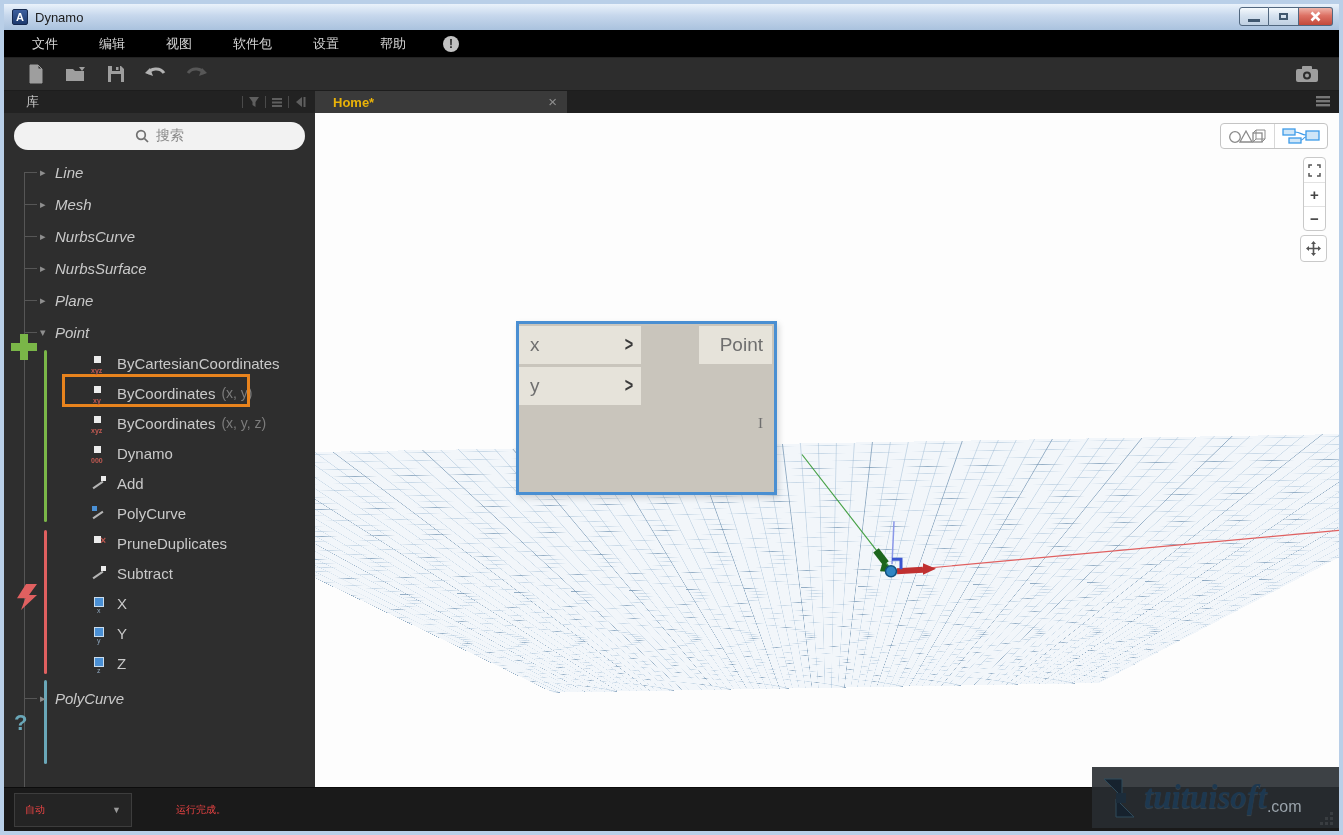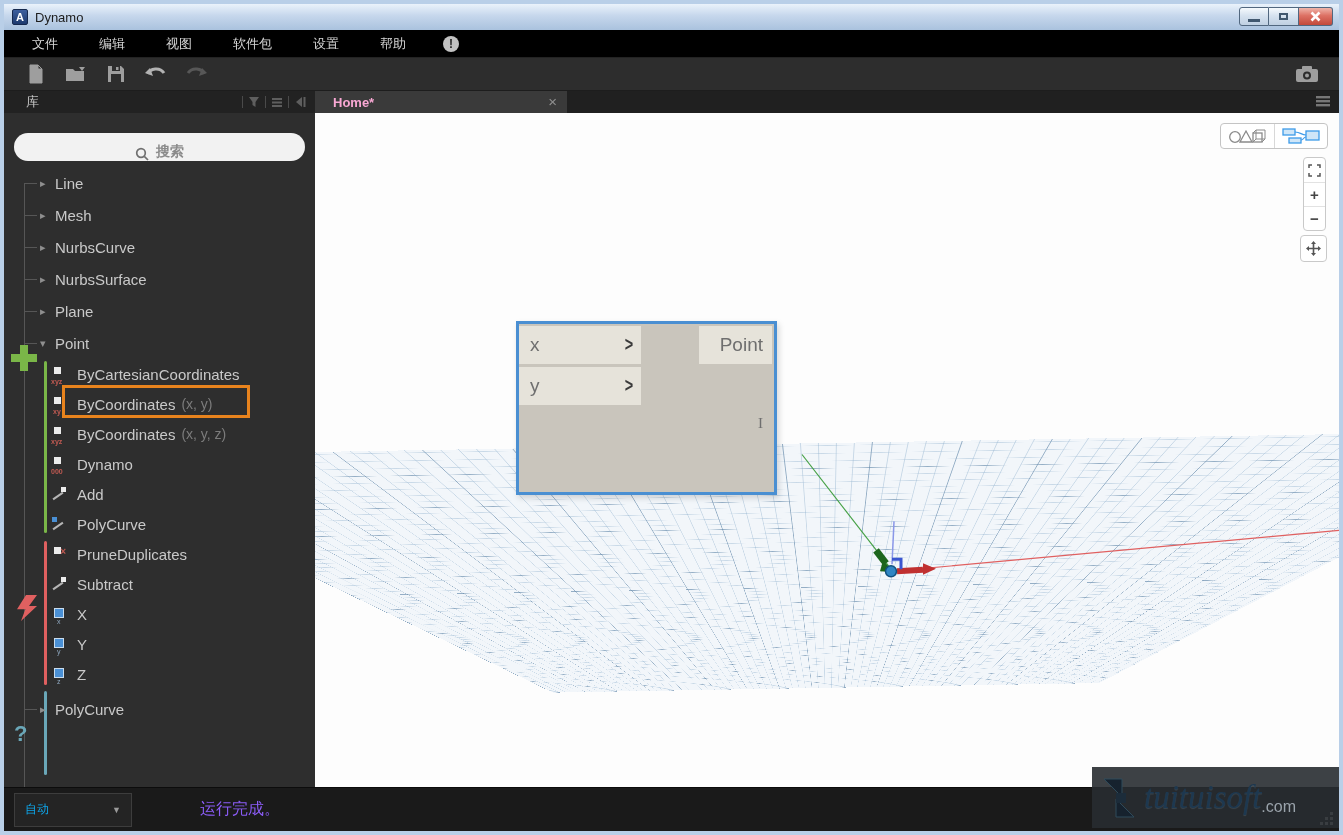--- a/index.html
+++ b/index.html
@@ -111,7 +111,7 @@
   .tabbar{ height:22px; background:#202020; display:flex; align-items:center; position:relative; }
   .tab{ width:252px; height:22px; background:#3a3a3a; display:flex; align-items:center;
         padding:0 10px 0 18px; }
-  .tab-label{ color:#f9a8d4; font-size:13px; font-weight:bold; flex:1; }
+  .tab-label{ color:#eab308; font-size:13px; font-weight:bold; flex:1; }
   .tab-close{ color:#8f8f8f; font-size:15px; line-height:14px; }
   .tab-menu{ position:absolute; right:8px; top:3px; }
 

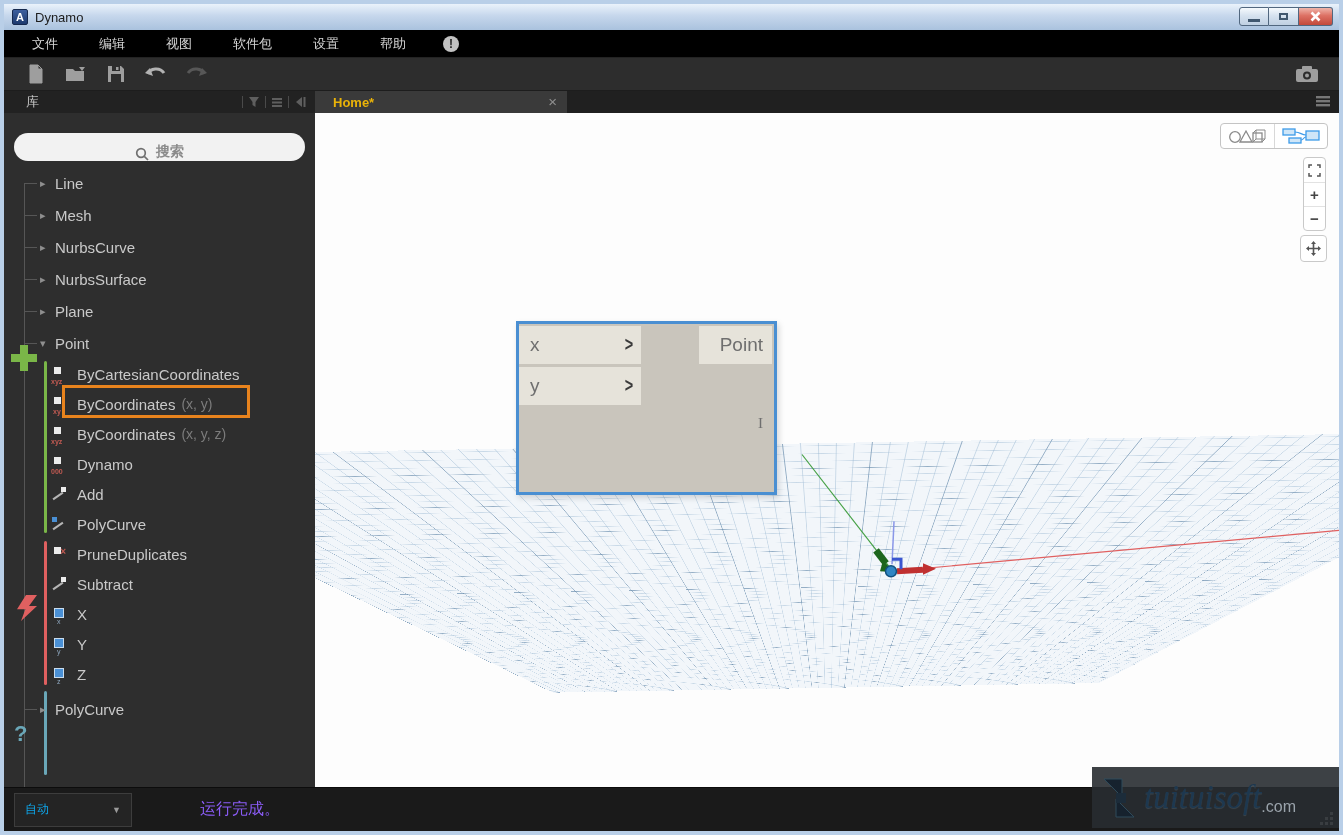--- a/index.html
+++ b/index.html
@@ -50,8 +50,8 @@
   .lib-title{ color:#c9c9c9; font-size:13px; flex:1; }
   .lib-tools{ display:flex; align-items:center; }
   .lib-tools .sep{ width:1px; height:12px; background:#4a4a4a; margin:0 5px; }
-  .searchbox{ margin:20px 10px 2px 10px; height:28px; background:#f2f2f2; border-radius:14px;
-              display:flex; align-items:flex-end; justify-content:center; gap:7px; cursor:text;font-weight:bold; }
+  .searchbox{ margin:9px 10px 2px 10px; height:28px; background:#f2f2f2; border-radius:14px;
+              display:flex; align-items:center; justify-content:center; gap:7px; cursor:text; }
   .search-ph{ color:#8a8a8a; font-size:14px; }
 
   .tree{ position:relative; padding-top:4px; }

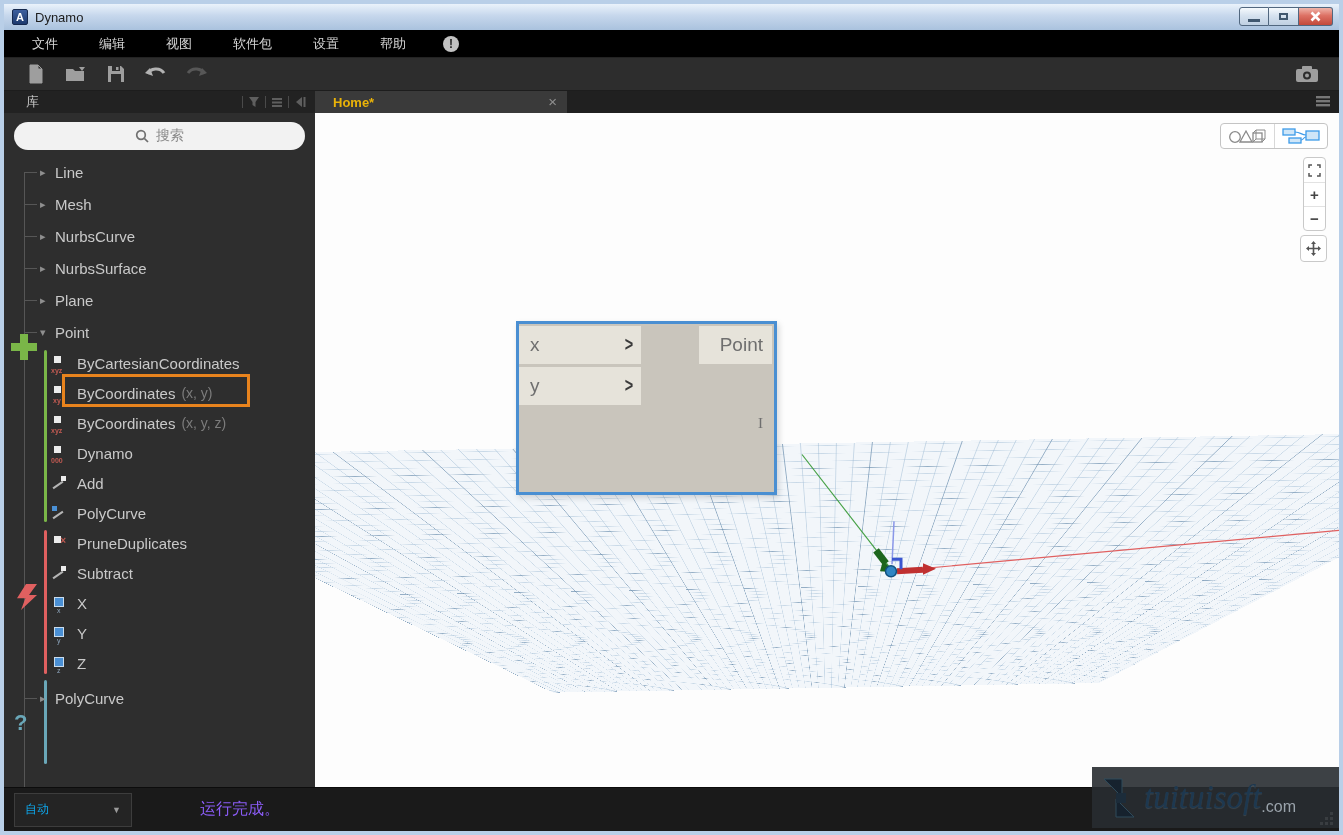--- a/index.html
+++ b/index.html
@@ -60,7 +60,7 @@
   .t-row::before{ content:""; position:absolute; left:20px; top:16px; width:13px; height:1px;
                   background:#565656; }
   .tw{ width:15px; color:#8f8f8f; font-size:11px; }
-  .t-label{ color:#c9c9c9; font-size:15px; }
+  .t-label{ color:#c9c9c9; font-size:15px;font-style:italic; }
   .c-row{ height:30px; display:flex; align-items:center; padding-left:46px; }
   .c-label{ color:#c9c9c9; font-size:15px; }
   .c-suffix{ color:#7c7c7c; font-size:14px; margin-left:6px; }

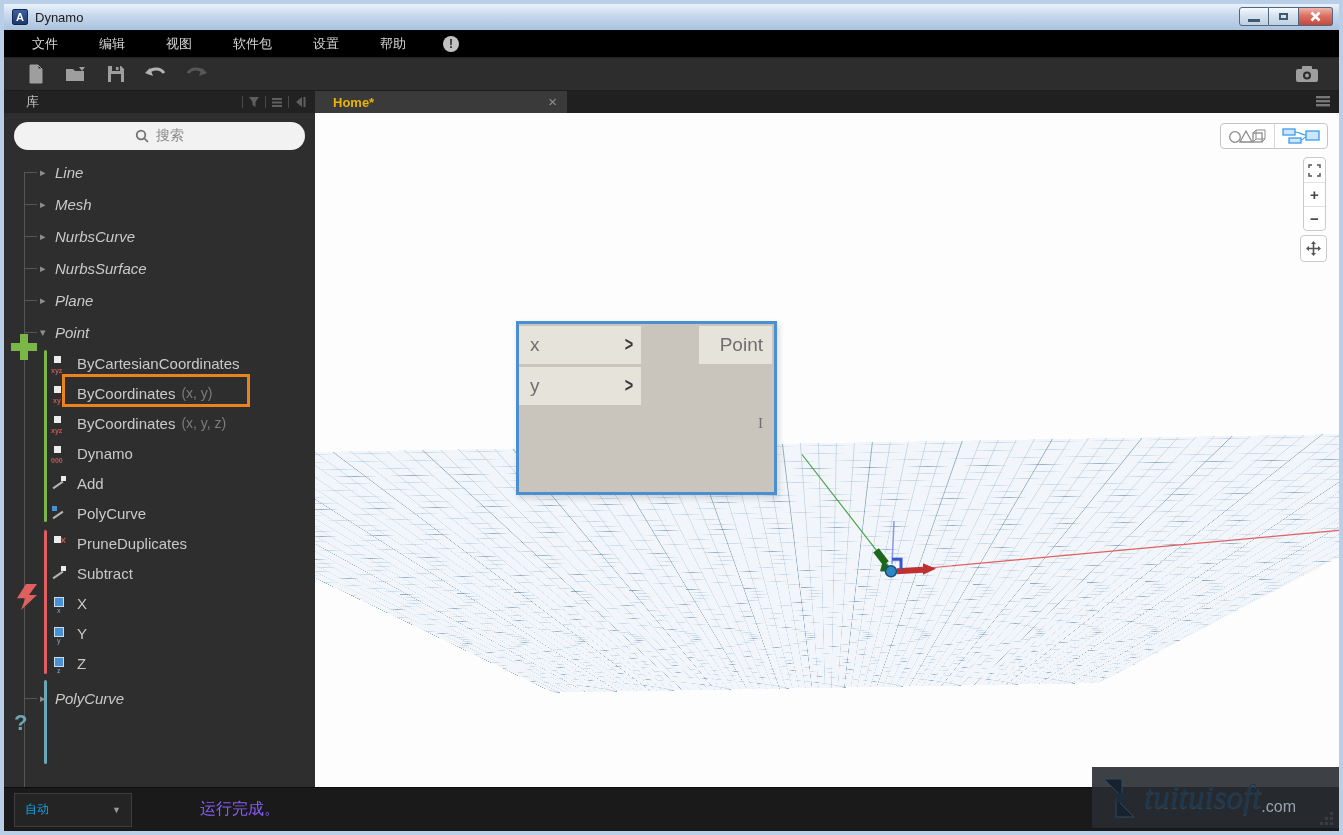--- a/index.html
+++ b/index.html
@@ -61,7 +61,7 @@
                   background:#565656; }
   .tw{ width:15px; color:#8f8f8f; font-size:11px; }
   .t-label{ color:#c9c9c9; font-size:15px;font-style:italic; }
-  .c-row{ height:30px; display:flex; align-items:center; padding-left:46px; }
+  .c-row{ height:30px; display:flex; align-items:center; padding-left:86px; }
   .c-label{ color:#c9c9c9; font-size:15px; }
   .c-suffix{ color:#7c7c7c; font-size:14px; margin-left:6px; }
   .c-row.last-group{ margin-bottom:4px; }

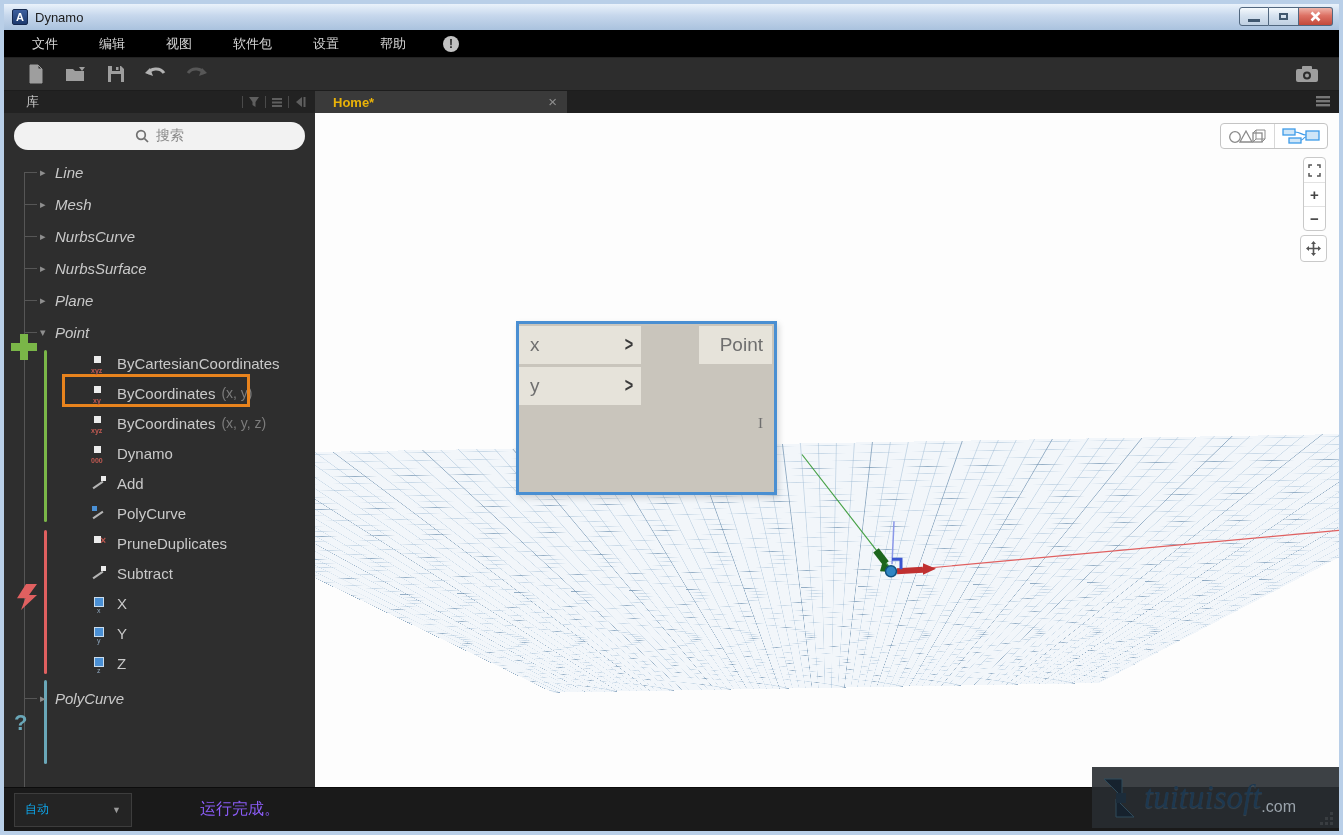--- a/index.html
+++ b/index.html
@@ -164,7 +164,7 @@
            padding-left:10px; position:relative; border-top:1px solid #0c0c0c; }
   .run-mode{ width:118px; height:34px; background:#242424; border:1px solid #3d3d3d;
              display:flex; align-items:center; padding:0 10px; }
-  .run-mode-label{ color:#0ea5e9; font-size:12px; flex:1; }
+  .run-mode-label{ color:#ef4444; font-size:10px; flex:1; }
   .caret{ color:#9a9a9a; font-size:9px; }
   .run-status{ margin-left:68px; color:#8b5cf6; font-size:16px; }
   .grip{ position:absolute; right:6px; bottom:6px; width:14px; height:14px; }

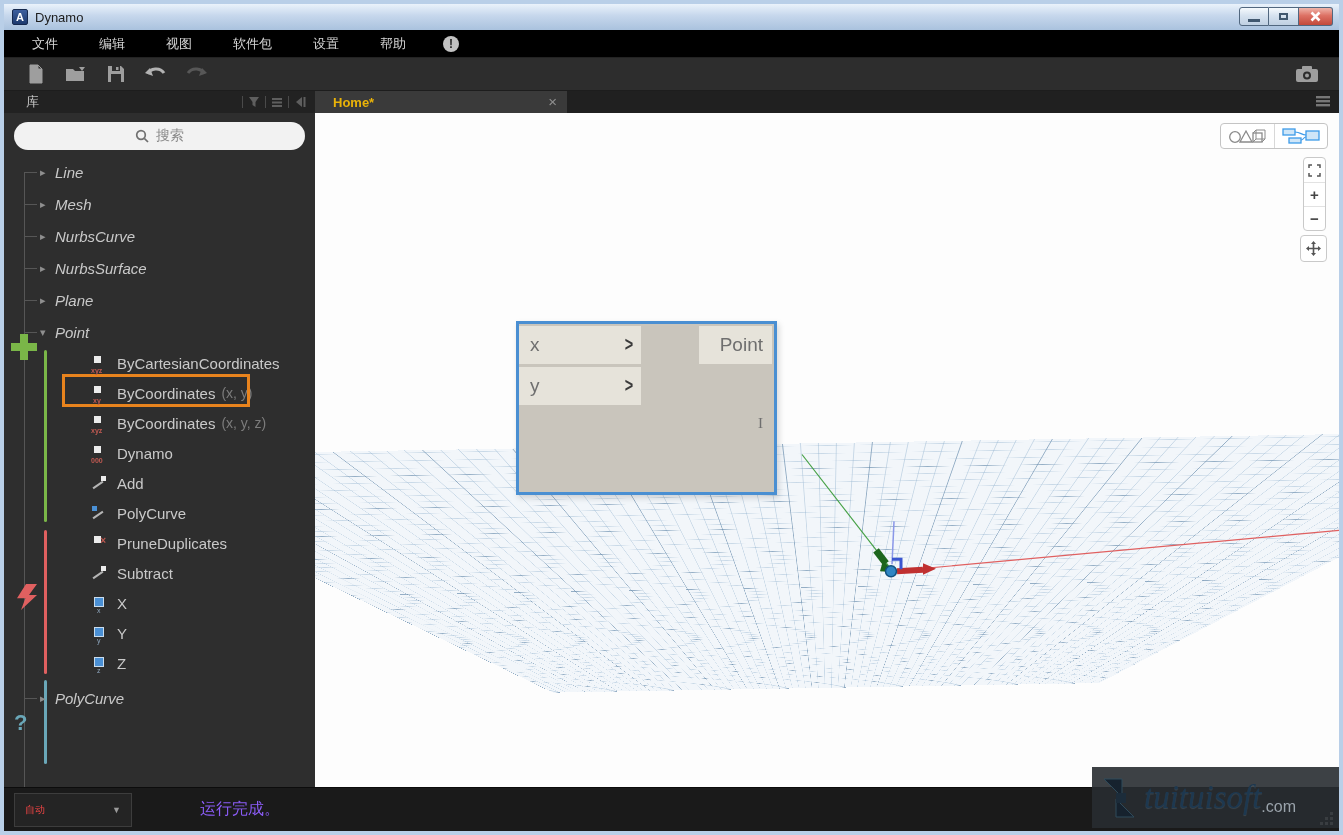--- a/index.html
+++ b/index.html
@@ -166,7 +166,7 @@
              display:flex; align-items:center; padding:0 10px; }
   .run-mode-label{ color:#ef4444; font-size:10px; flex:1; }
   .caret{ color:#9a9a9a; font-size:9px; }
-  .run-status{ margin-left:68px; color:#8b5cf6; font-size:16px; }
+  .run-status{ margin-left:44px; color:#ef4444; font-size:10px; }
   .grip{ position:absolute; right:6px; bottom:6px; width:14px; height:14px; }
   .grip i{ position:absolute; width:3px; height:3px; background:#cfcfcf; }
   .grip i:nth-child(1){ right:0; bottom:0; } .grip i:nth-child(2){ right:5px; bottom:0; }

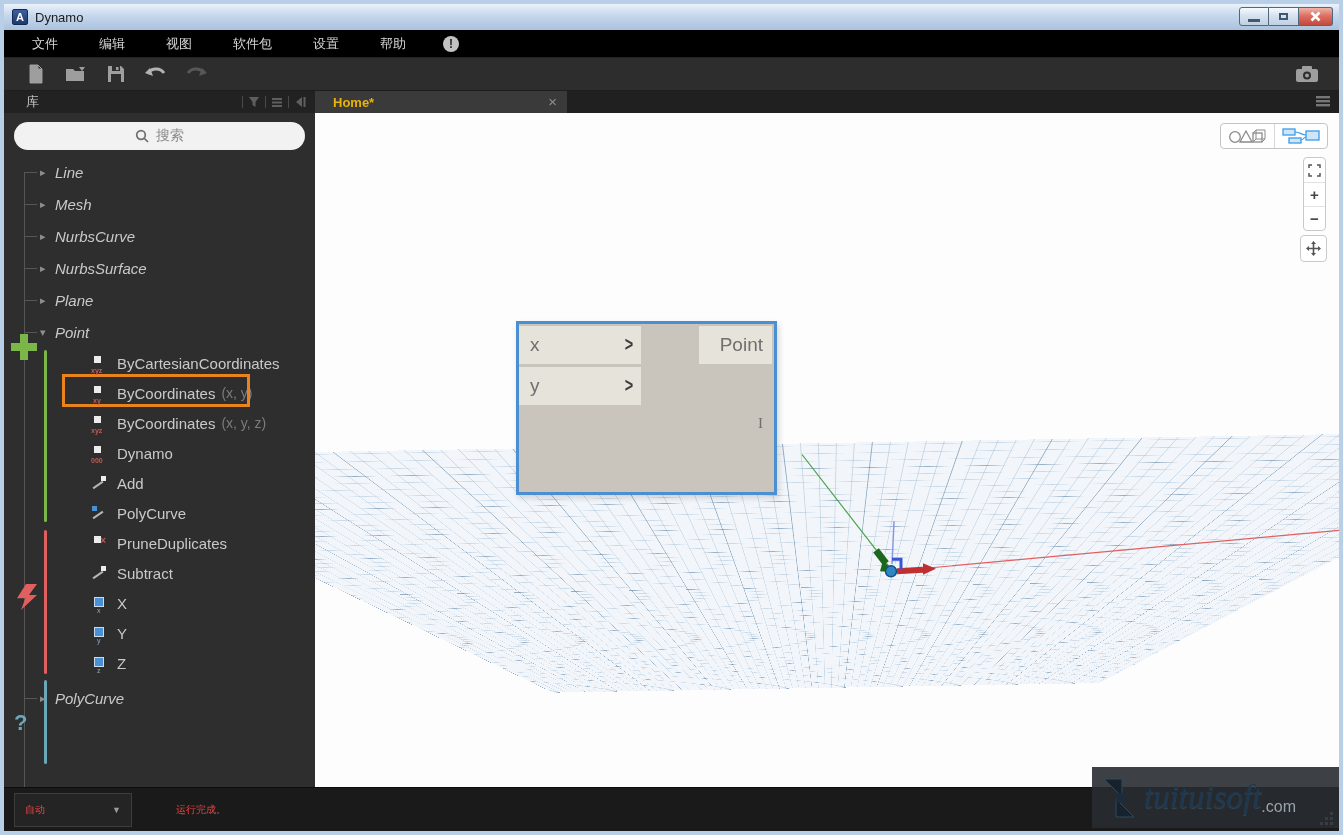--- a/index.html
+++ b/index.html
@@ -177,7 +177,7 @@
   .watermark{ position:absolute; left:1088px; top:763px; width:247px; height:61px;
               background:rgba(40,44,49,0.9); display:flex; align-items:center;
               padding-left:8px; z-index:40; }
-  .wm-brand{ font-family:"Liberation Serif", serif; font-style:italic; font-weight:normal;
+  .wm-brand{ font-family:"Liberation Serif", serif; font-style:italic; font-weight:bold;
              font-size:33px; color:#1d3850; text-shadow:0 1px 1px rgba(120,150,170,0.25);
              margin-left:6px; }
   .wm-tld{ font-size:16px; color:#9aa3ab; align-self:flex-end; margin-bottom:12px; }

